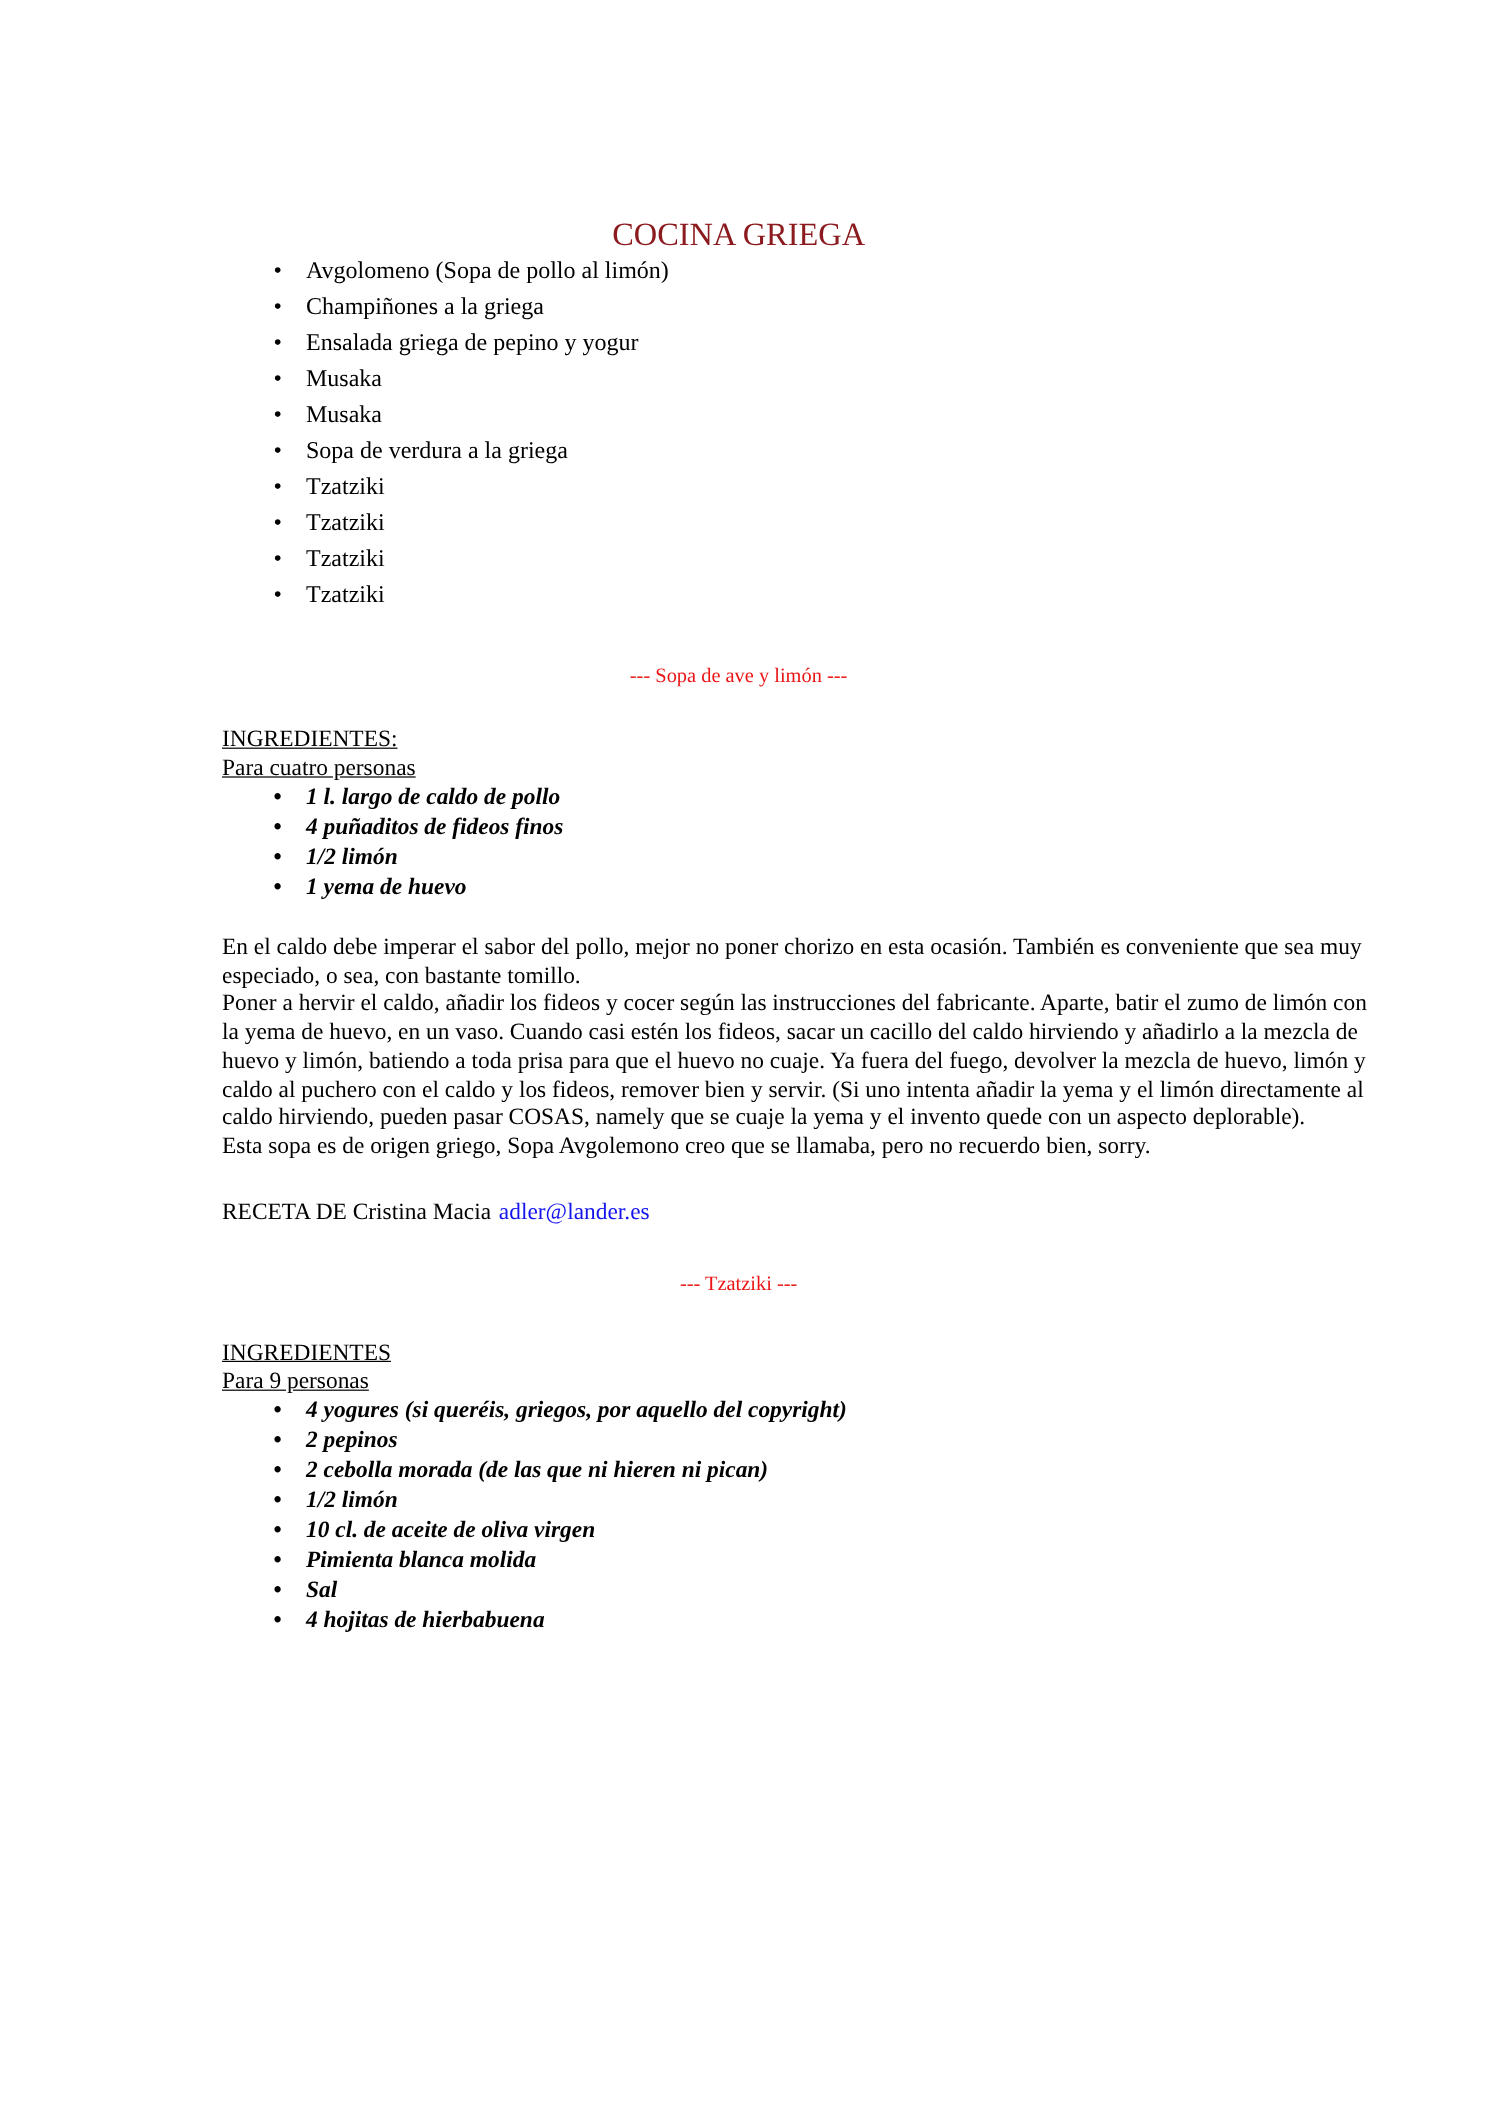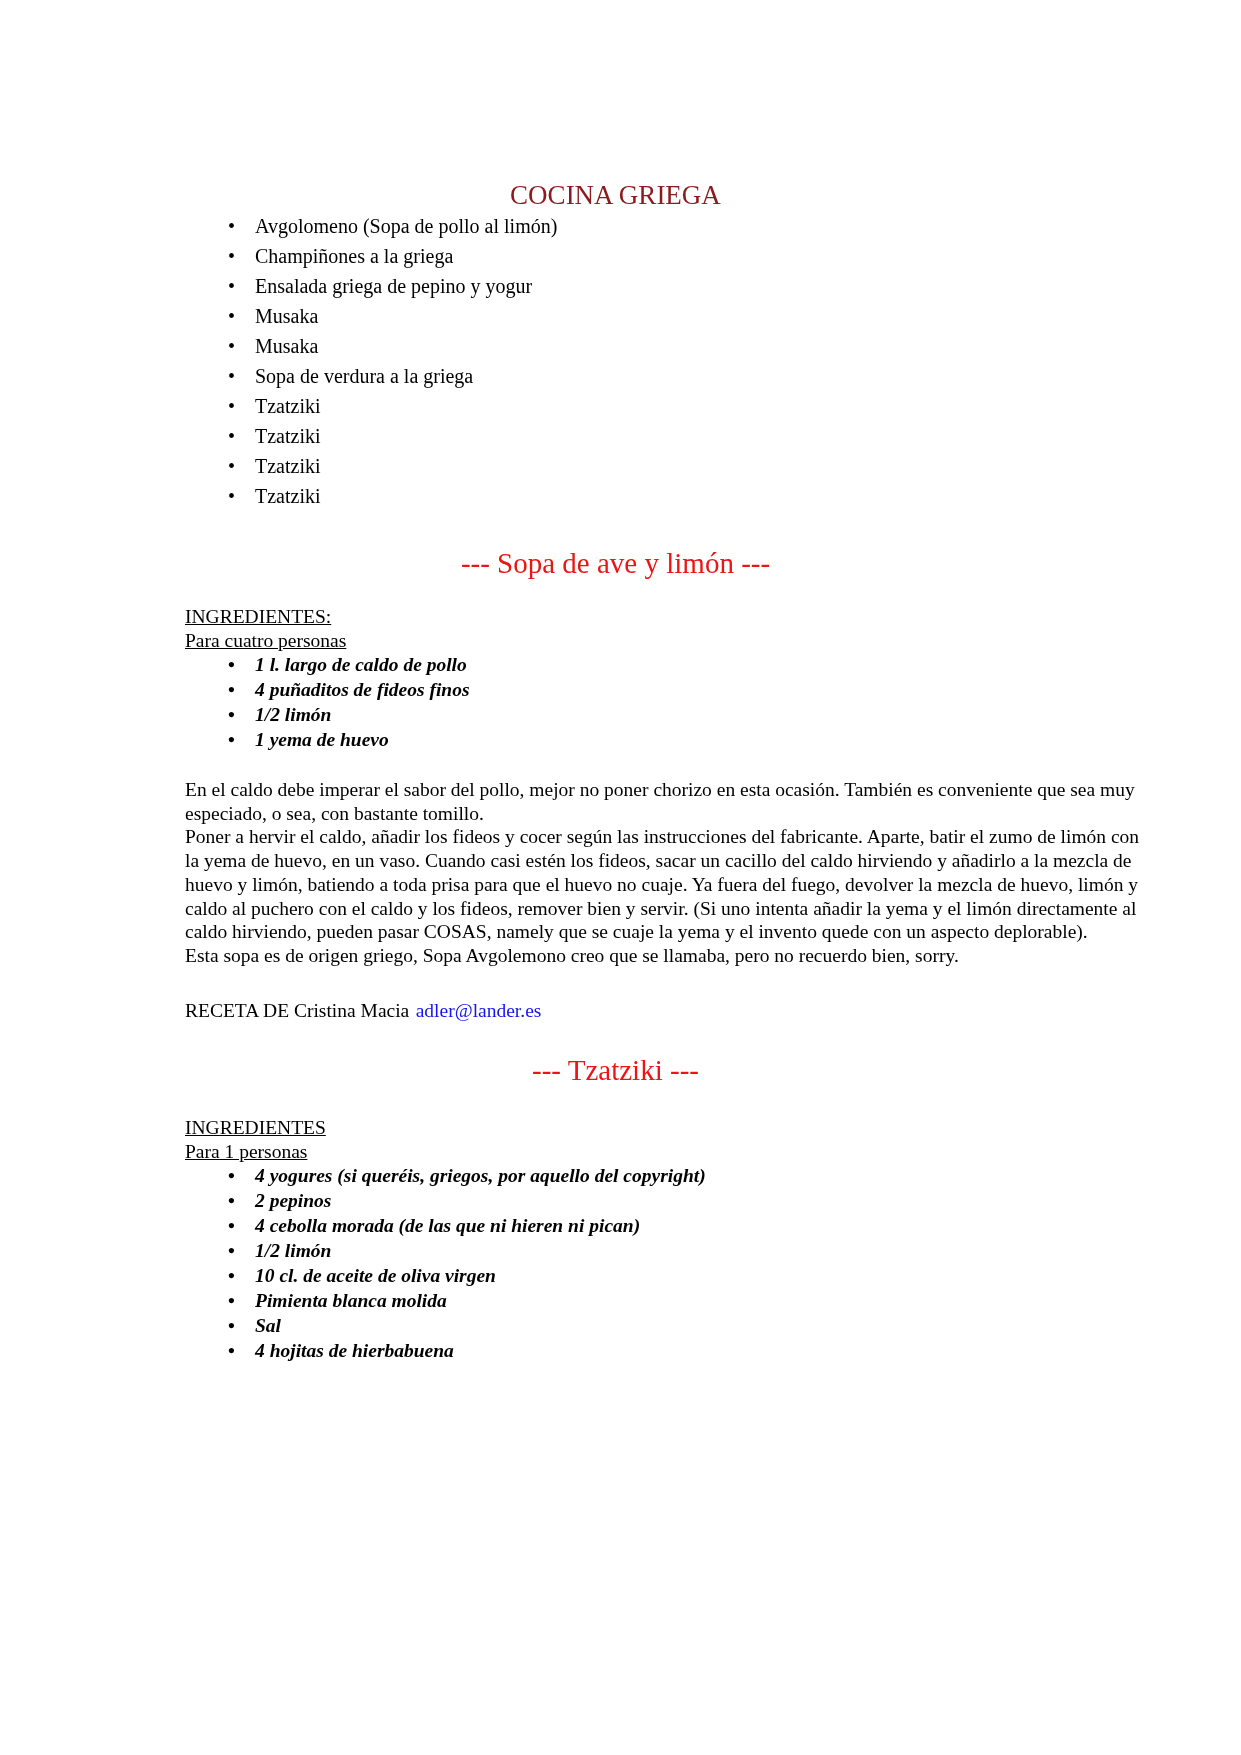--- a/index.html
+++ b/index.html
@@ -31,7 +31,7 @@
   }
   .section-heading {
     margin: 0;
-    font-size: 29px;
+    font-size: 17px;
     line-height: 30px;
     font-weight: normal;
     color: #ec1515;

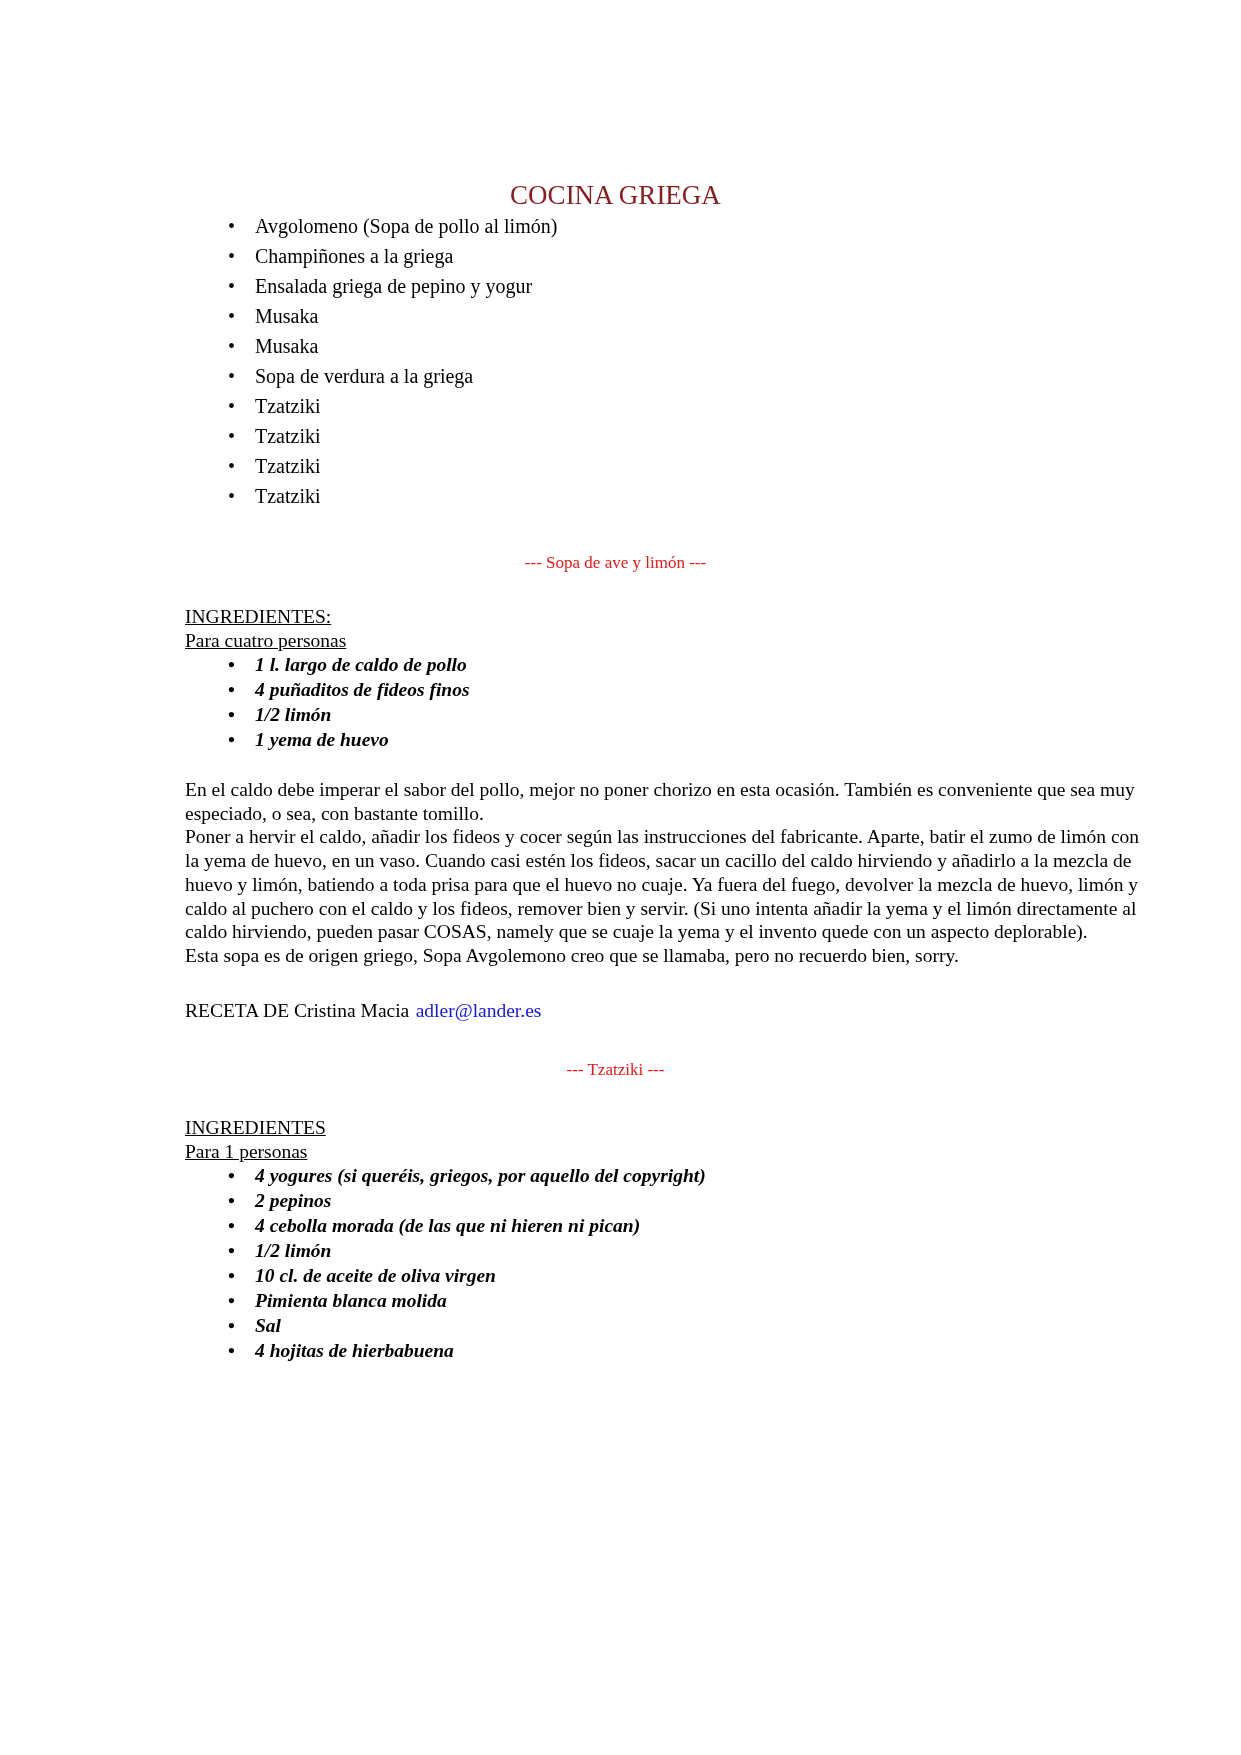--- a/index.html
+++ b/index.html
@@ -145,7 +145,7 @@
 
   <div class="label-block ing-label-2">
     <p>INGREDIENTES</p>
-    <p>Para 1 personas</p>
+    <p>Para 9 personas</p>
   </div>
 
   <ul class="doc-list ingredient-list ing-list-2">

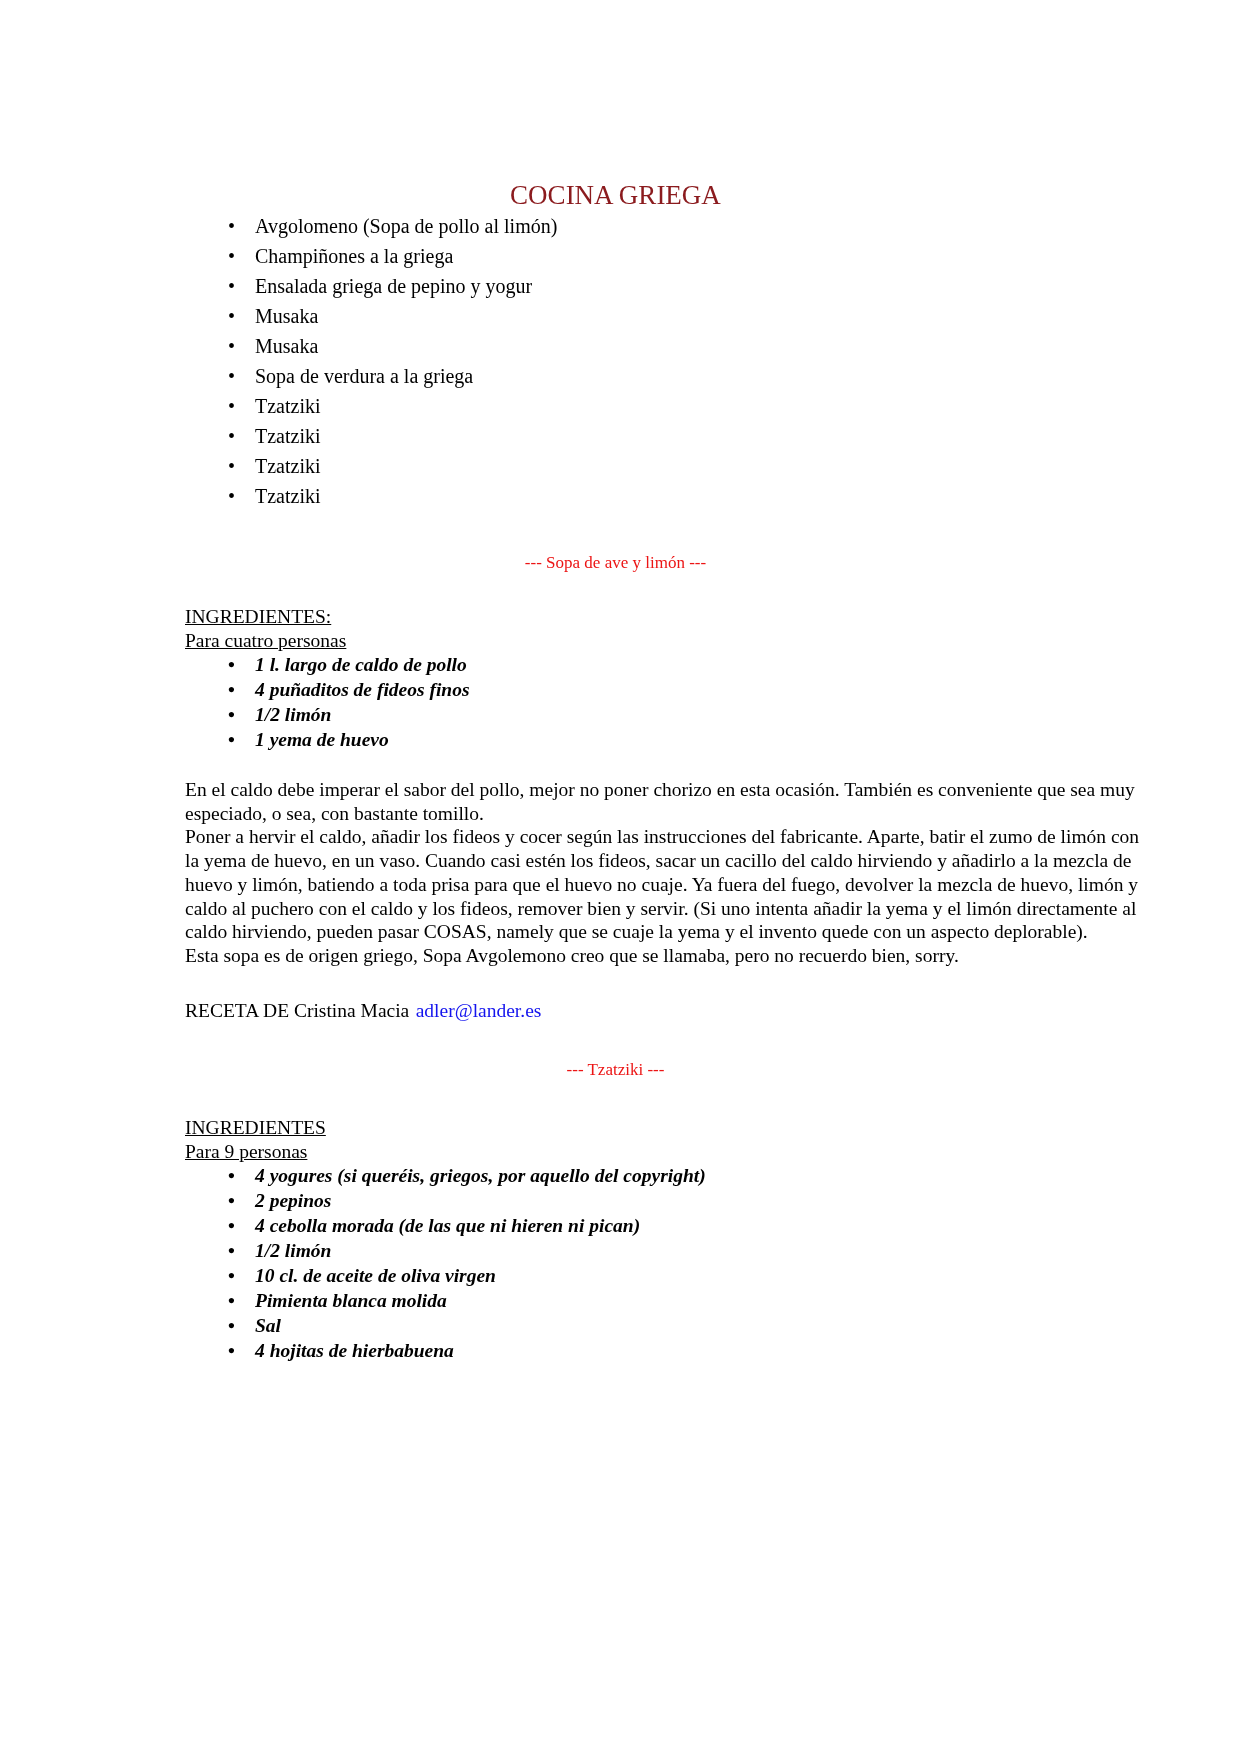--- a/index.html
+++ b/index.html
@@ -151,7 +151,7 @@
   <ul class="doc-list ingredient-list ing-list-2">
     <li><span class="bullet"></span><span>4 yogures (si queréis, griegos, por aquello del copyright)</span></li>
     <li><span class="bullet"></span><span>2 pepinos</span></li>
-    <li><span class="bullet"></span><span>4 cebolla morada (de las que ni hieren ni pican)</span></li>
+    <li><span class="bullet"></span><span>2 cebolla morada (de las que ni hieren ni pican)</span></li>
     <li><span class="bullet"></span><span>1/2 limón</span></li>
     <li><span class="bullet"></span><span>10 cl. de aceite de oliva virgen</span></li>
     <li><span class="bullet"></span><span>Pimienta blanca molida</span></li>

